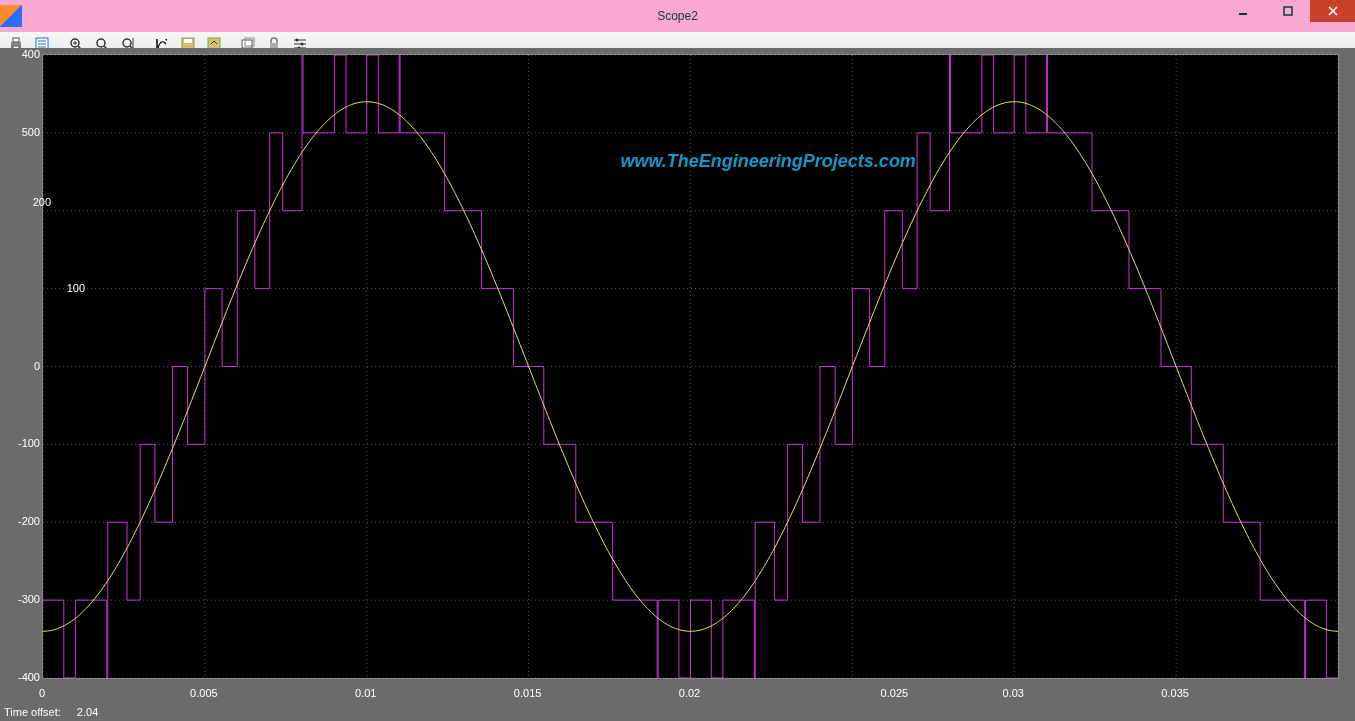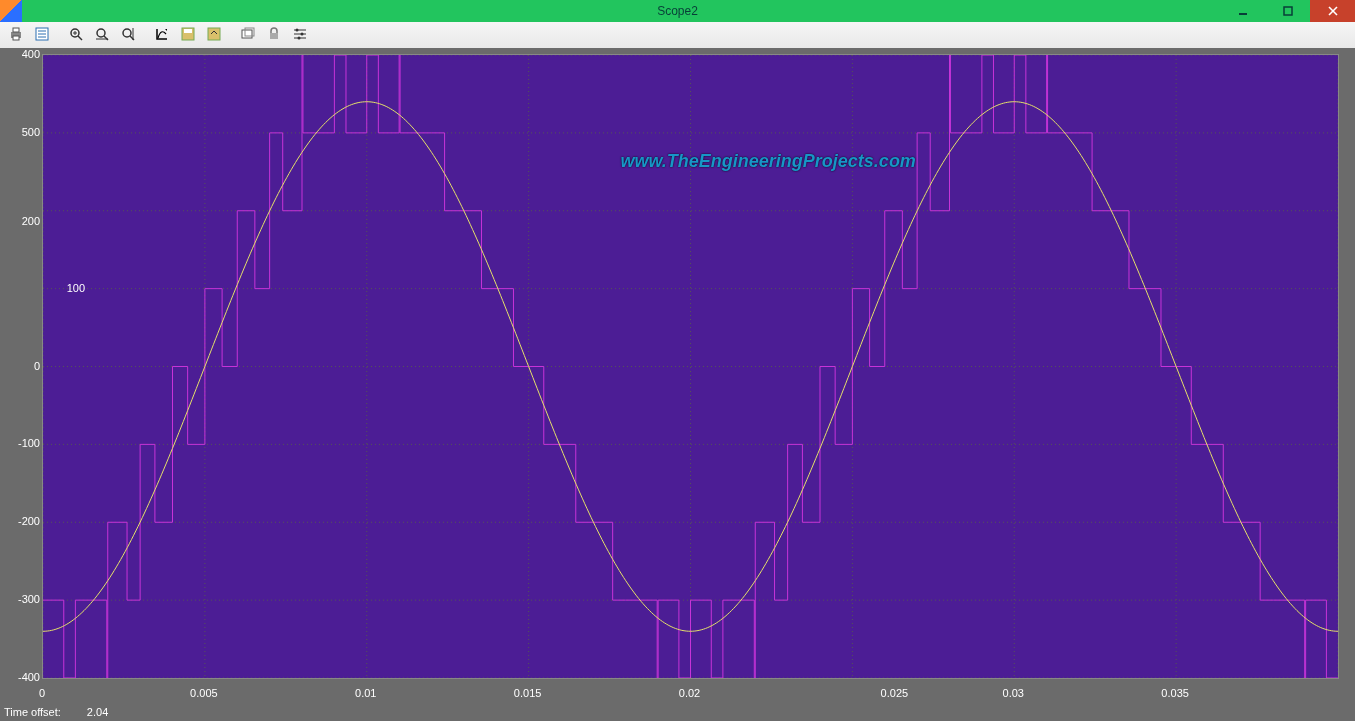--- a/index.html
+++ b/index.html
@@ -9,7 +9,7 @@
   }
   
   .titlebar {
-    height: 22px; background: #22c55e; display: flex; align-items: center;
+    height: 32px; background: #f9a8d4; display: flex; align-items: center;
     position: relative;
     text-align: right;
   }

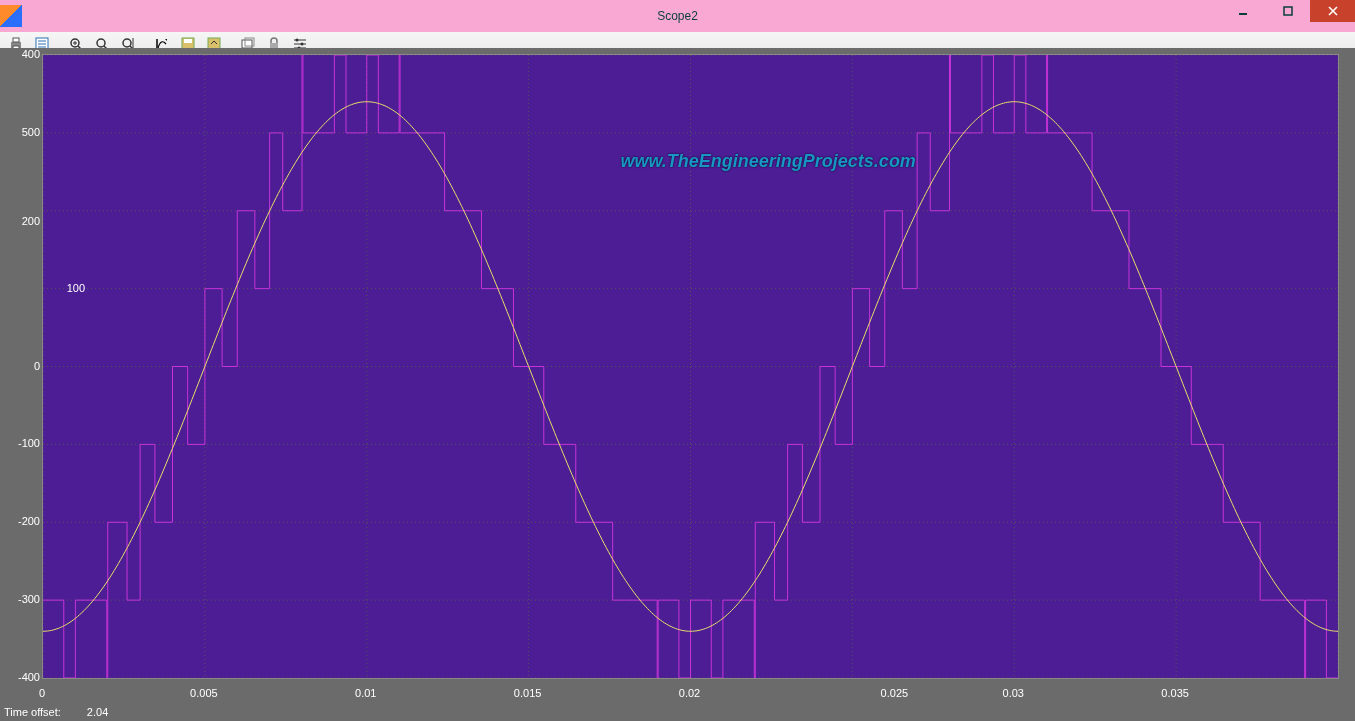--- a/index.html
+++ b/index.html
@@ -50,7 +50,7 @@
   }
   .axes {
     position: absolute; left: 42px; right: 16px; top: 6px; bottom: 24px;
-    background: #4c1d95; border: 1px solid #888;
+    background: #000000; border: 1px solid #888;
   }
   .ytick {
     position: absolute; left: 0; width: 40px; text-align: right; color: #fff;

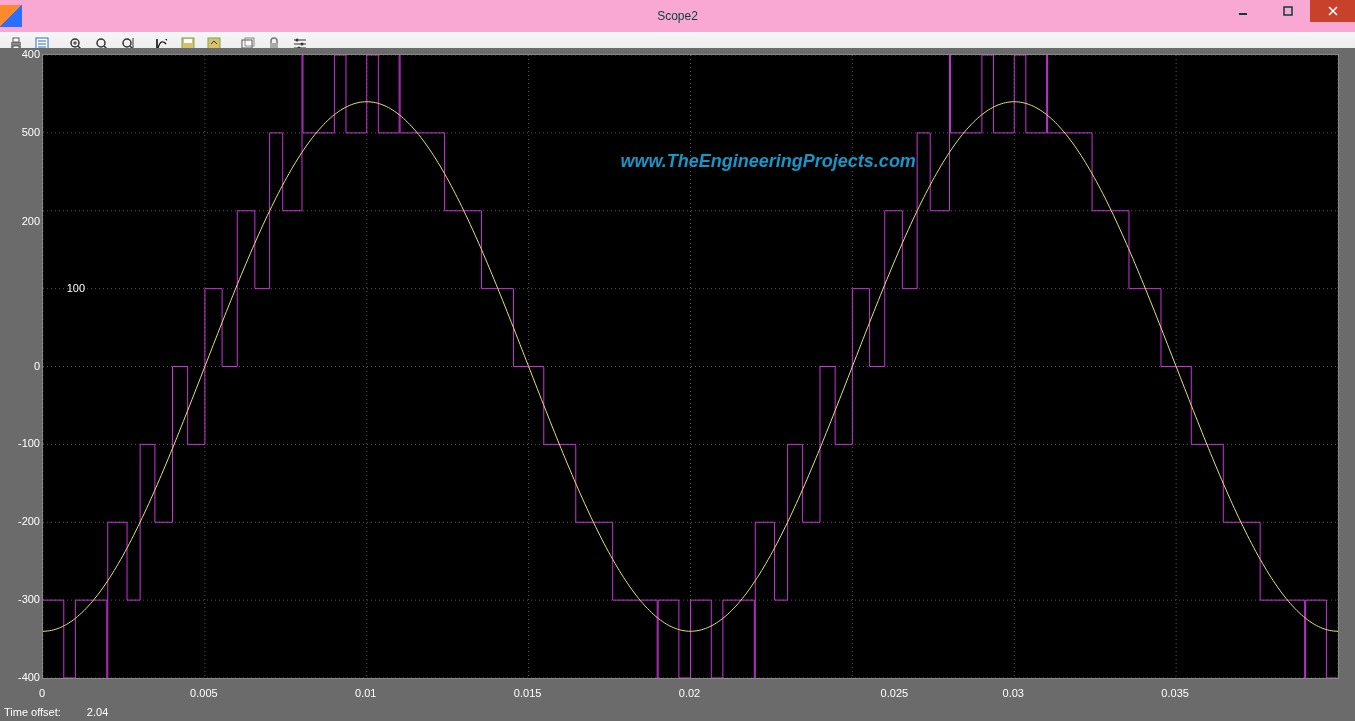--- a/index.html
+++ b/index.html
@@ -214,7 +214,7 @@
       <div class="ytick" style="top: 395.375px;">-100</div>
       <div class="ytick" style="top: 317.5px;">0</div>
       <div class="ytick" style="top: 239.625px; margin-left: 45px;">100</div>
-      <div class="ytick" style="top: 173px;">200</div>
+      <div class="ytick" style="top: 154px; padding-left: 11px;">200</div>
       <div class="ytick" style="top: 83.875px;">500</div>
       <div class="ytick" style="top: 6px;">400</div>
     </div>

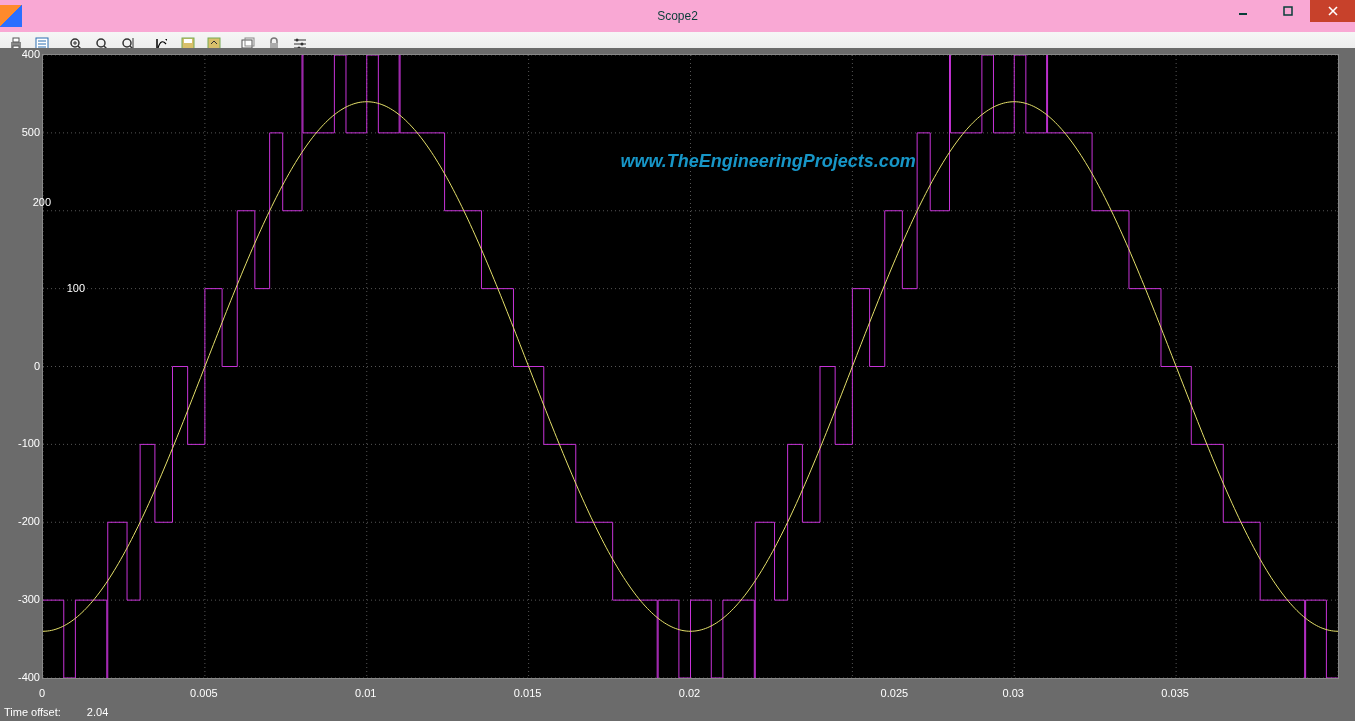--- a/index.html
+++ b/index.html
@@ -67,7 +67,7 @@
   .statusbar {
     position: absolute; left: 0; right: 0; bottom: 0; height: 18px;
     background: #6b6b6b; color: #fff; font-size: 11px;
-    display: flex; align-items: center; padding-left: 4px; gap: 26px;
+    display: flex; align-items: center; padding-left: 4px; gap: 16px;
   }
   svg.plot { position:absolute; inset:0; width:100%; height:100%; }
 </style>

